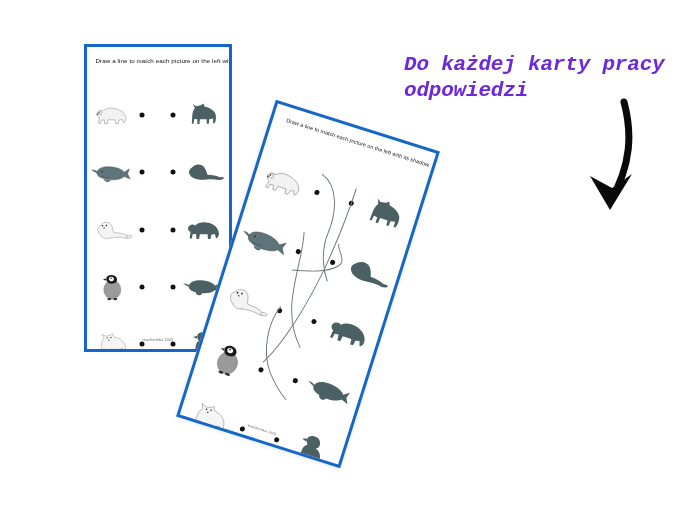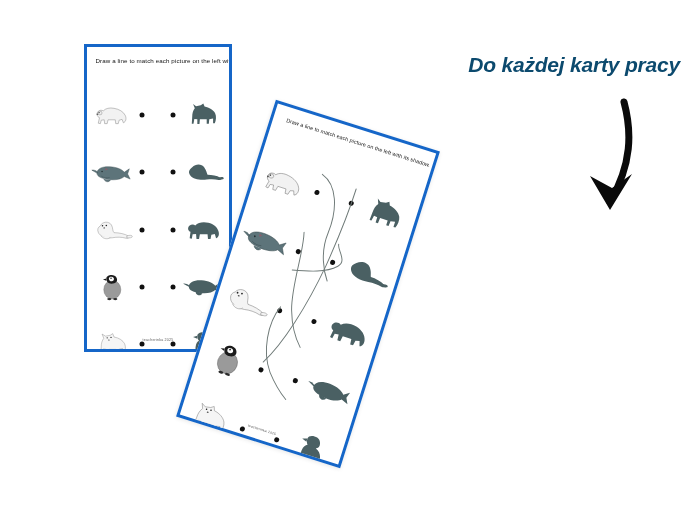--- a/index.html
+++ b/index.html
@@ -82,13 +82,13 @@
   .heading{
     position:absolute;
     left:404px;top:52px;width:276px;
-    text-align:right;
-    font-family:Liberation Sans, sans-serif;
+    text-align:left;
+    font-family:Liberation Mono, monospace;
     font-style:italic;
     font-weight:bold;
     font-size:21px;
     line-height:1.24;
-    color:#0c4a6e;
+    color:#6d28d9;
     letter-spacing:-.2px;
   }
   .arrow-wrap{

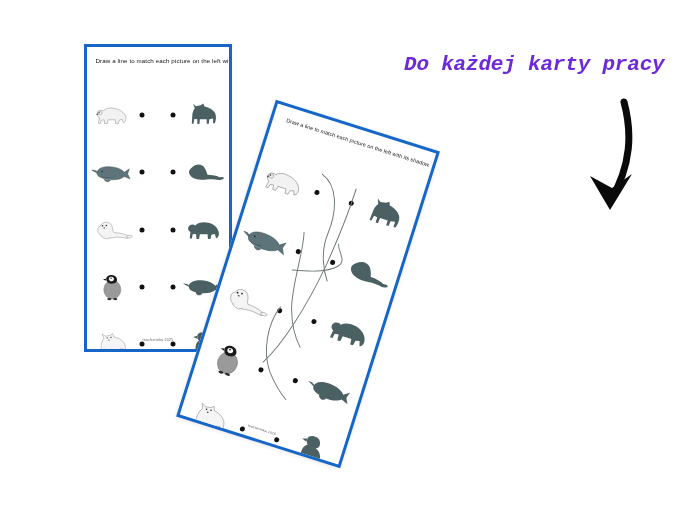--- a/index.html
+++ b/index.html
@@ -379,6 +379,7 @@
 
   <div class="heading">
     <div>Do każdej karty pracy</div>
+    <div>odpowiedzi</div>
   </div>
 
   <div class="arrow-wrap">

